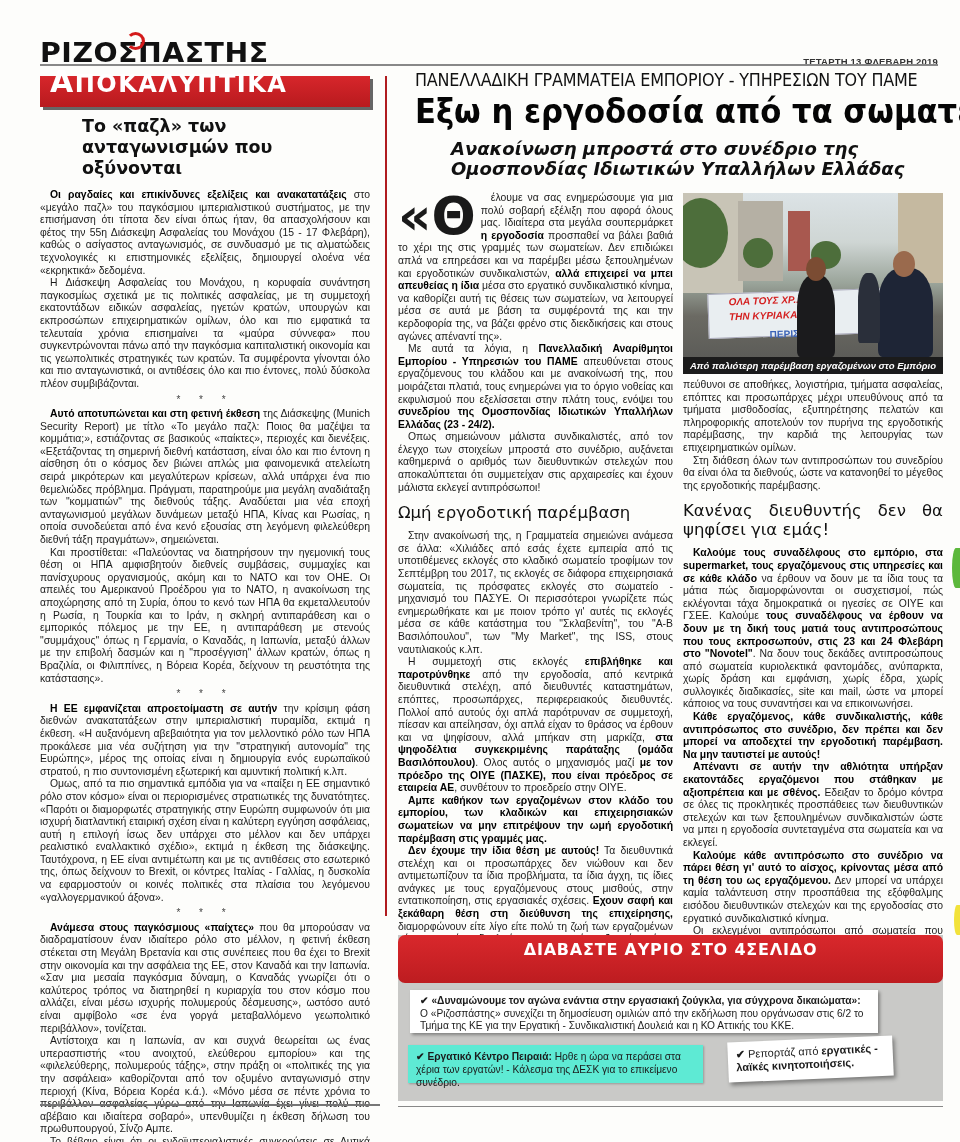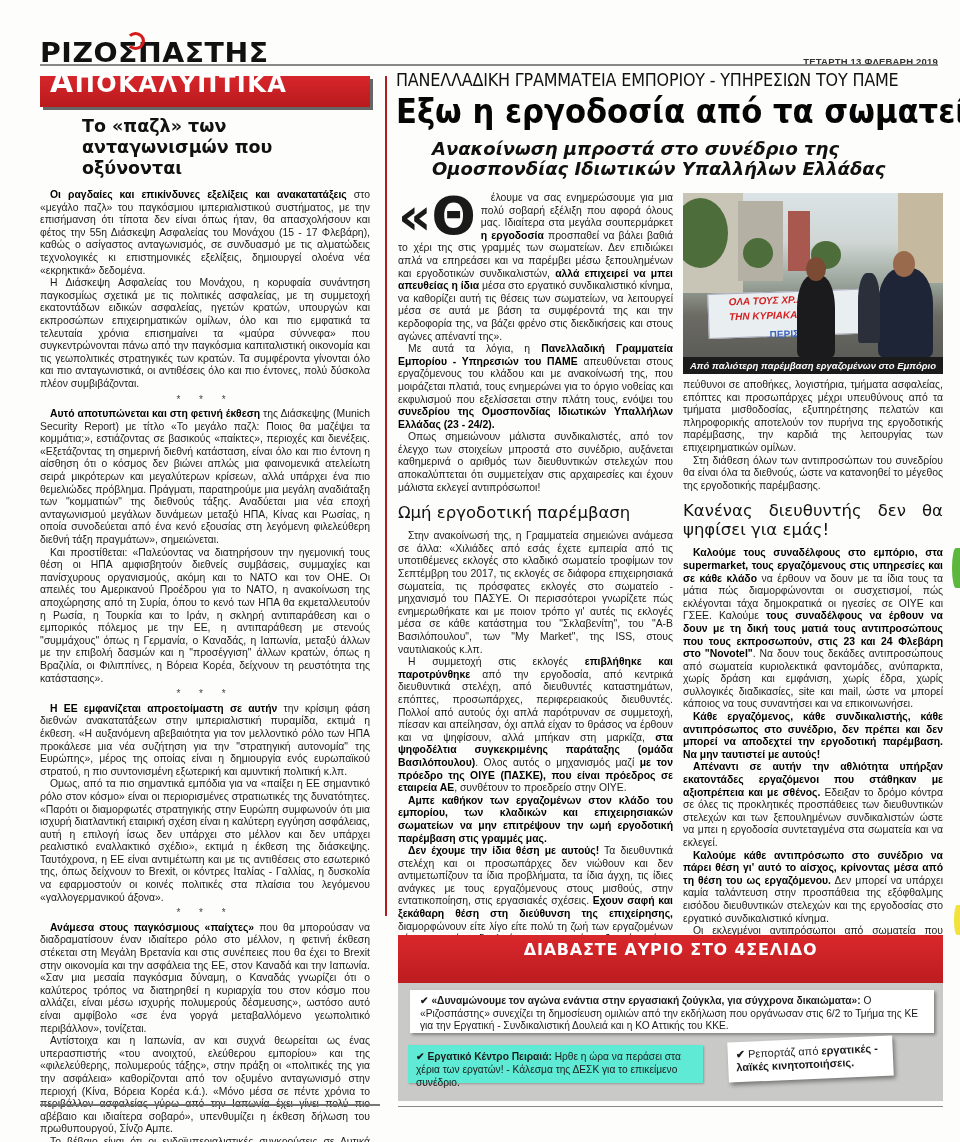--- a/index.html
+++ b/index.html
@@ -27,7 +27,7 @@
 
     .vrule { position: absolute; left: 385px; top: 76px; width: 2px; height: 840px; background: #b01c20; }
 
-    .col-right { position: absolute; left: 396px; top: 70px; width: 545px; }
+    .col-right { position: absolute; left: 415px; top: 70px; width: 545px; }
     .kicker { font-family: "DejaVu Sans", sans-serif; font-size: 17px; font-weight: normal; color: #111; letter-spacing: -0.2px; transform: scaleX(0.94); transform-origin: left; white-space: nowrap; }
     .main-title { font-family: "DejaVu Sans", sans-serif; font-size: 33px; font-weight: 900; color: #050505; margin-top: 3px; line-height: 38px; white-space: nowrap; transform: scaleX(0.93); transform-origin: left; }
     .subtitle { font-family: "DejaVu Sans", sans-serif; font-size: 18px; font-weight: bold; font-style: italic; line-height: 20px; margin-top: 8px; padding-left: 36px; color: #111; }

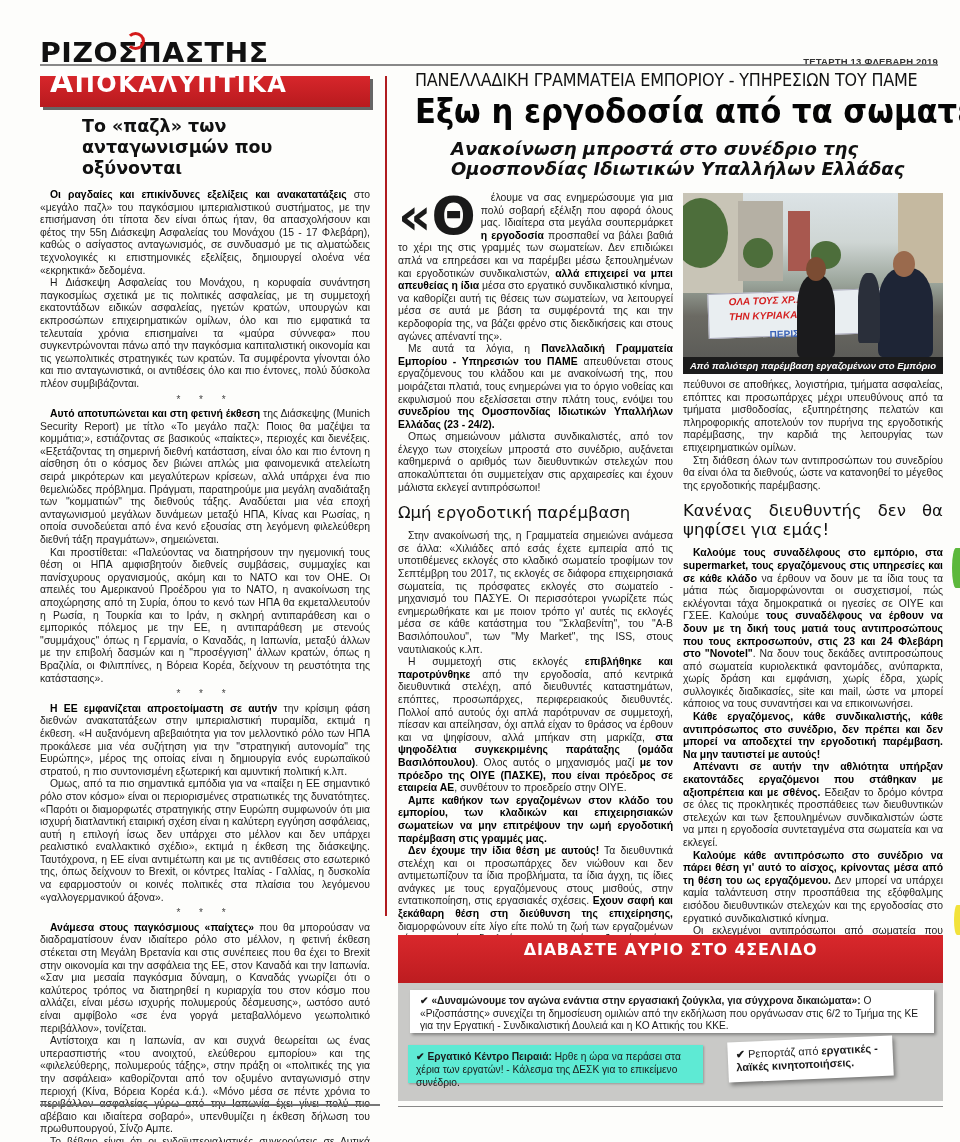--- a/index.html
+++ b/index.html
@@ -107,7 +107,7 @@
     <span class="dropcap">«Θ</span>
     <p>έλουμε να σας ενημερώσουμε για μια πολύ σοβαρή εξέλιξη που αφορά όλους μας. Ιδιαίτερα στα μεγάλα σουπερμάρκετ <b>η εργοδοσία</b> προσπαθεί να βάλει βαθιά το χέρι της στις γραμμές των σωματείων. Δεν επιδιώκει απλά να επηρεάσει και να παρέμβει μέσω ξεπουλημένων και εργοδοτικών συνδικαλιστών, <b>αλλά επιχειρεί να μπει απευθείας η ίδια</b> μέσα στο εργατικό συνδικαλιστικό κίνημα, να καθορίζει αυτή τις θέσεις των σωματείων, να λειτουργεί μέσα σε αυτά με βάση τα συμφέροντά της και την κερδοφορία της, να βάζει φρένο στις διεκδικήσεις και στους αγώνες απέναντί της».</p>
   </div>
-  <p>Με αυτά τα λόγια, η <b>Πανελλαδική Γραμματεία Εμπορίου - Υπηρεσιών του ΠΑΜΕ</b> απευθύνεται στους εργαζόμενους του κλάδου και με ανακοίνωσή της, που μοιράζεται πλατιά, τους ενημερώνει για το όργιο νοθείας και εκφυλισμού που εξελίσσεται στην πλάτη τους, ενόψει του <b>συνεδρίου της Ομοσπονδίας Ιδιωτικών Υπαλλήλων Ελλάδας (23 - 24/2).</b></p>
+  <p>Με αυτά τα λόγια, η <b>Πανελλαδική Αναρίθμητοι Εμπορίου - Υπηρεσιών του ΠΑΜΕ</b> απευθύνεται στους εργαζόμενους του κλάδου και με ανακοίνωσή της, που μοιράζεται πλατιά, τους ενημερώνει για το όργιο νοθείας και εκφυλισμού που εξελίσσεται στην πλάτη τους, ενόψει του <b>συνεδρίου της Ομοσπονδίας Ιδιωτικών Υπαλλήλων Ελλάδας (23 - 24/2).</b></p>
   <p>Οπως σημειώνουν μάλιστα συνδικαλιστές, από τον έλεγχο των στοιχείων μπροστά στο συνέδριο, αυξάνεται καθημερινά ο αριθμός των διευθυντικών στελεχών που αποκαλύπτεται ότι συμμετείχαν στις αρχαιρεσίες και έχουν μάλιστα εκλεγεί αντιπρόσωποι!</p>
   <h3 class="subhead">Ωμή εργοδοτική παρέμβαση</h3>
   <p>Στην ανακοίνωσή της, η Γραμματεία σημειώνει ανάμεσα σε άλλα: «Χιλιάδες από εσάς έχετε εμπειρία από τις υποτιθέμενες εκλογές στο κλαδικό σωματείο τροφίμων τον Σεπτέμβρη του 2017, τις εκλογές σε διάφορα επιχειρησιακά σωματεία, τις πρόσφατες εκλογές στο σωματείο - μηχανισμό του ΠΑΣΥΕ. Οι περισσότεροι γνωρίζετε πώς ενημερωθήκατε και με ποιον τρόπο γι' αυτές τις εκλογές μέσα σε κάθε κατάστημα του "Σκλαβενίτη", του "Α-Β Βασιλόπουλου", των "My Market", της ISS, στους ναυτιλιακούς κ.λπ.</p>

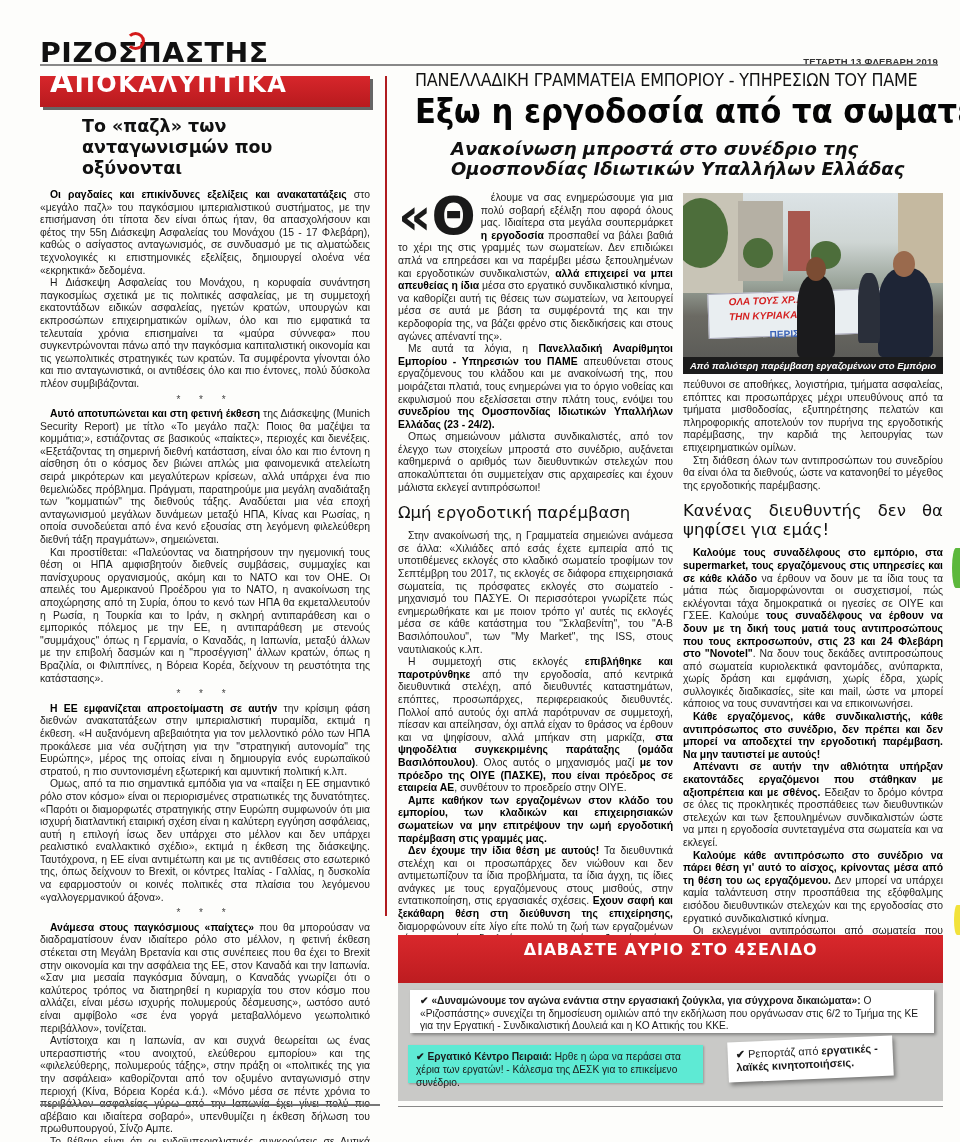--- a/index.html
+++ b/index.html
@@ -50,7 +50,7 @@
     .caption { position: absolute; left: 683px; top: 357px; width: 260px; height: 17px; background: #1b1b1b; color: #fff; font-size: 9.5px; font-style: italic; font-weight: bold; display: flex; align-items: center; justify-content: center; }
 
     .promo { position: absolute; left: 398px; top: 935px; width: 545px; height: 166px; background: #c9c9c7; }
-    .promo-head { background: linear-gradient(#d9282c, #bd1c20); color: #fff; height: 48px; text-align: center; font-family: "DejaVu Sans", sans-serif; font-weight: bold; font-size: 16px; line-height: 19px; padding-top: 5px; letter-spacing: 0.8px; }
+    .promo-head { background: linear-gradient(#d9282c, #bd1c20); color: #fff; height: 48px; text-align: center; font-family: "DejaVu Sans", sans-serif; font-weight: bold; font-size: 16px; line-height: 19px; padding-top: 5px; letter-spacing: 0.8px; border-radius: 7px; }
     .promo-box1 { position: absolute; left: 12px; top: 55px; width: 524px; height: 43px; background: #fff; padding: 5px 10px; font-size: 10.2px; line-height: 12.5px; box-shadow: 2px 2px 3px rgba(0,0,0,0.35); }
     .promo-box2 { position: absolute; left: 10px; top: 110px; width: 295px; height: 38px; background: #5eead4; padding: 5px 8px; font-size: 10.2px; line-height: 13px; box-shadow: 1px 1px 2px rgba(0,0,0,0.25); }
     .promo-box3 { position: absolute; left: 330px; top: 104px; width: 165px; height: 40px; background: #fff; padding: 6px 8px; font-size: 11px; line-height: 13px; transform: rotate(-2.5deg); box-shadow: 2px 3px 4px rgba(0,0,0,0.4); }

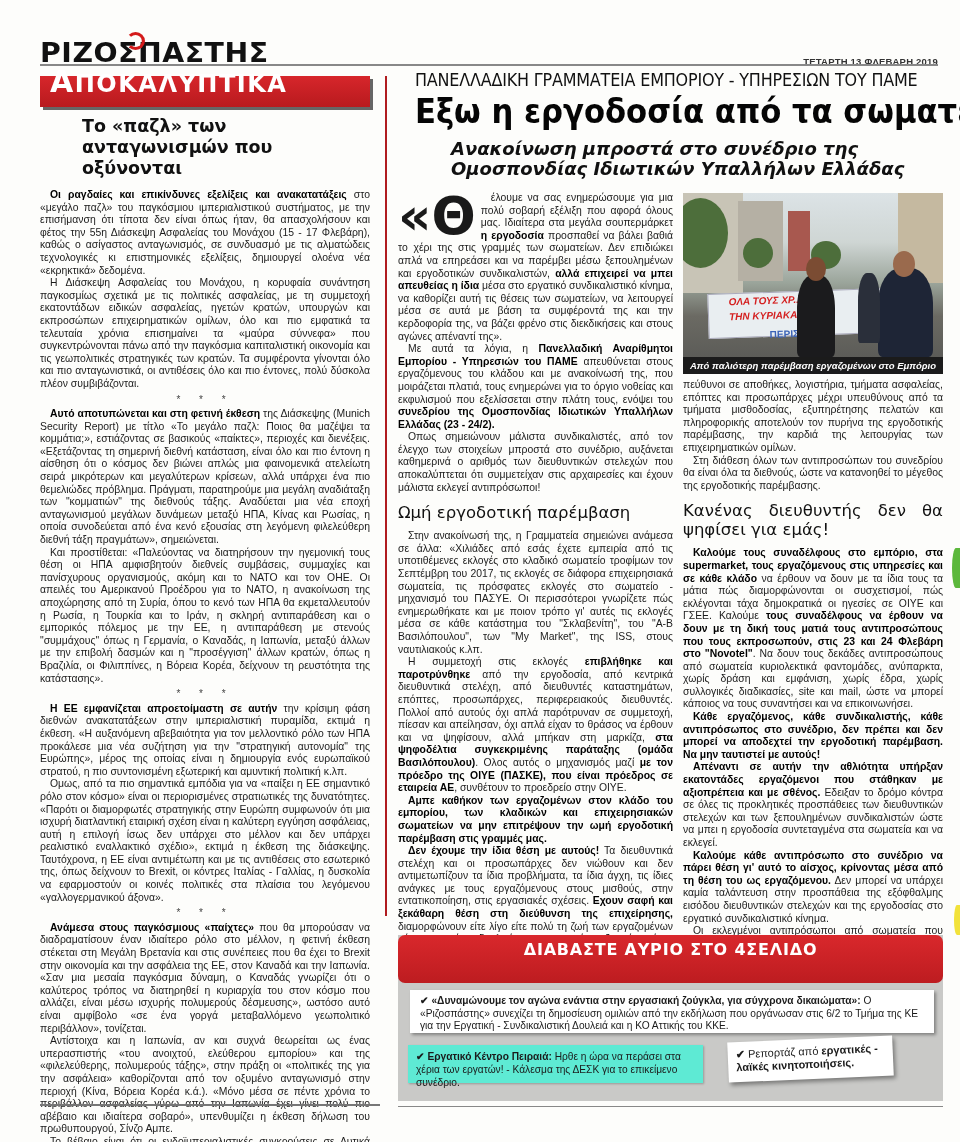--- a/index.html
+++ b/index.html
@@ -51,7 +51,7 @@
 
     .promo { position: absolute; left: 398px; top: 935px; width: 545px; height: 166px; background: #c9c9c7; }
     .promo-head { background: linear-gradient(#d9282c, #bd1c20); color: #fff; height: 48px; text-align: center; font-family: "DejaVu Sans", sans-serif; font-weight: bold; font-size: 16px; line-height: 19px; padding-top: 5px; letter-spacing: 0.8px; border-radius: 7px; }
-    .promo-box1 { position: absolute; left: 12px; top: 55px; width: 524px; height: 43px; background: #fff; padding: 5px 10px; font-size: 10.2px; line-height: 12.5px; box-shadow: 2px 2px 3px rgba(0,0,0,0.35); }
+    .promo-box1 { position: absolute; left: 12px; top: 55px; width: 468px; height: 43px; background: #fff; padding: 5px 10px; font-size: 10.2px; line-height: 12.5px; box-shadow: 2px 2px 3px rgba(0,0,0,0.35); }
     .promo-box2 { position: absolute; left: 10px; top: 110px; width: 295px; height: 38px; background: #5eead4; padding: 5px 8px; font-size: 10.2px; line-height: 13px; box-shadow: 1px 1px 2px rgba(0,0,0,0.25); }
     .promo-box3 { position: absolute; left: 330px; top: 104px; width: 165px; height: 40px; background: #fff; padding: 6px 8px; font-size: 11px; line-height: 13px; transform: rotate(-2.5deg); box-shadow: 2px 3px 4px rgba(0,0,0,0.4); }
     .check { font-weight: bold; }

